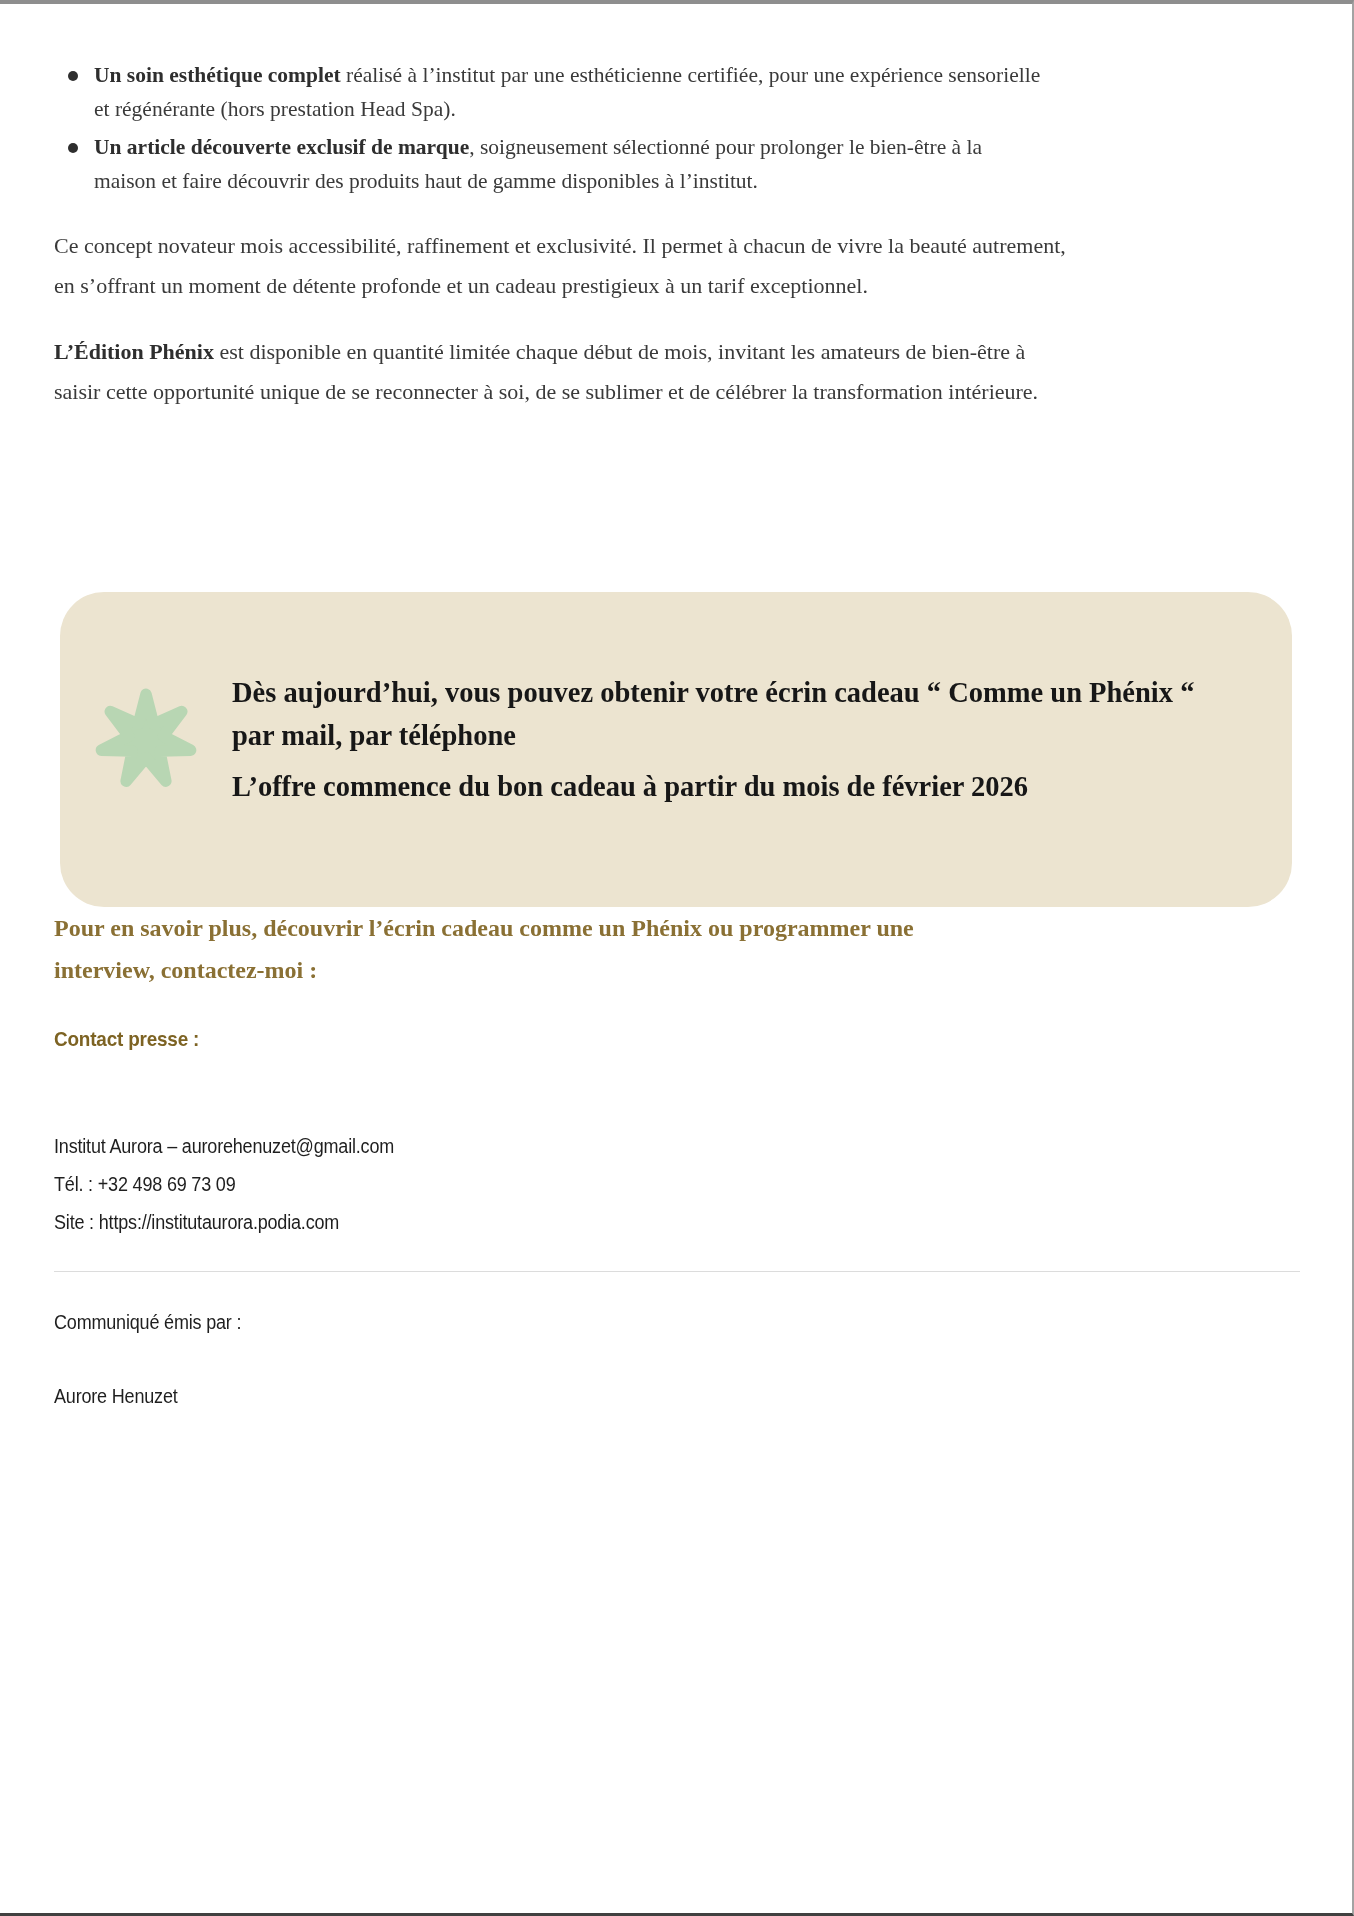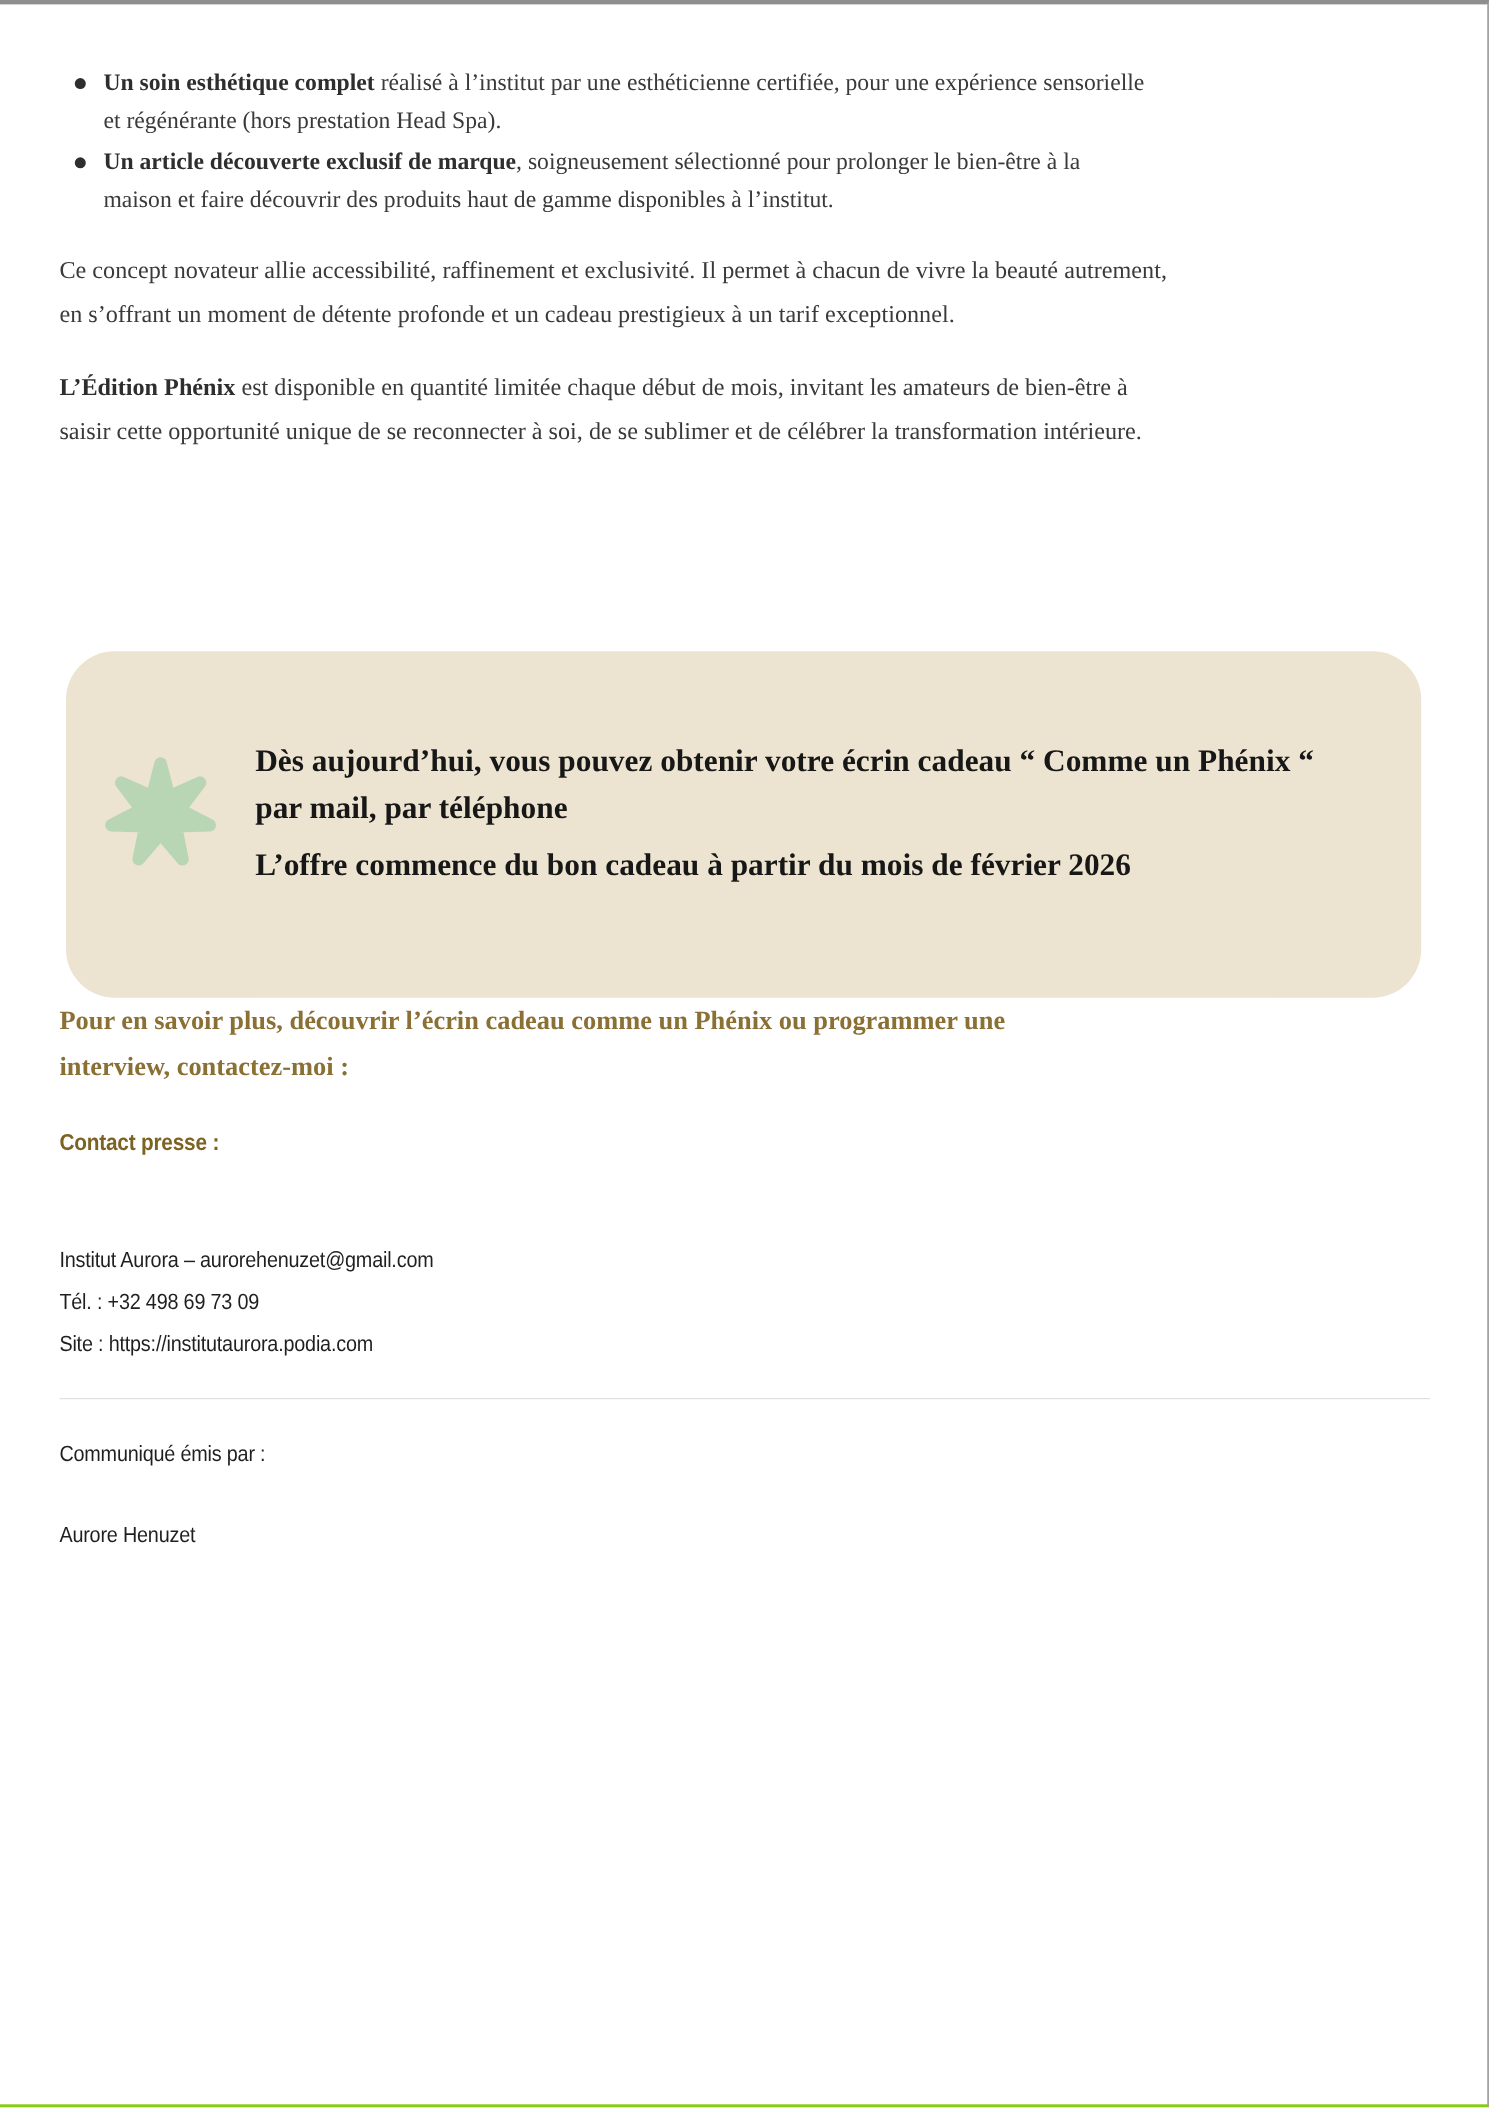--- a/index.html
+++ b/index.html
@@ -11,7 +11,7 @@
     background: #ffffff;
     border-top: 4px solid #8e8e8e;
     border-right: 2px solid #a3a3a3;
-    border-bottom: 3px solid #84cc16;
+    border-bottom: 3px solid #404040;
     overflow: hidden;
     font-family: "Liberation Serif", serif;
     color: #3a3a3a;

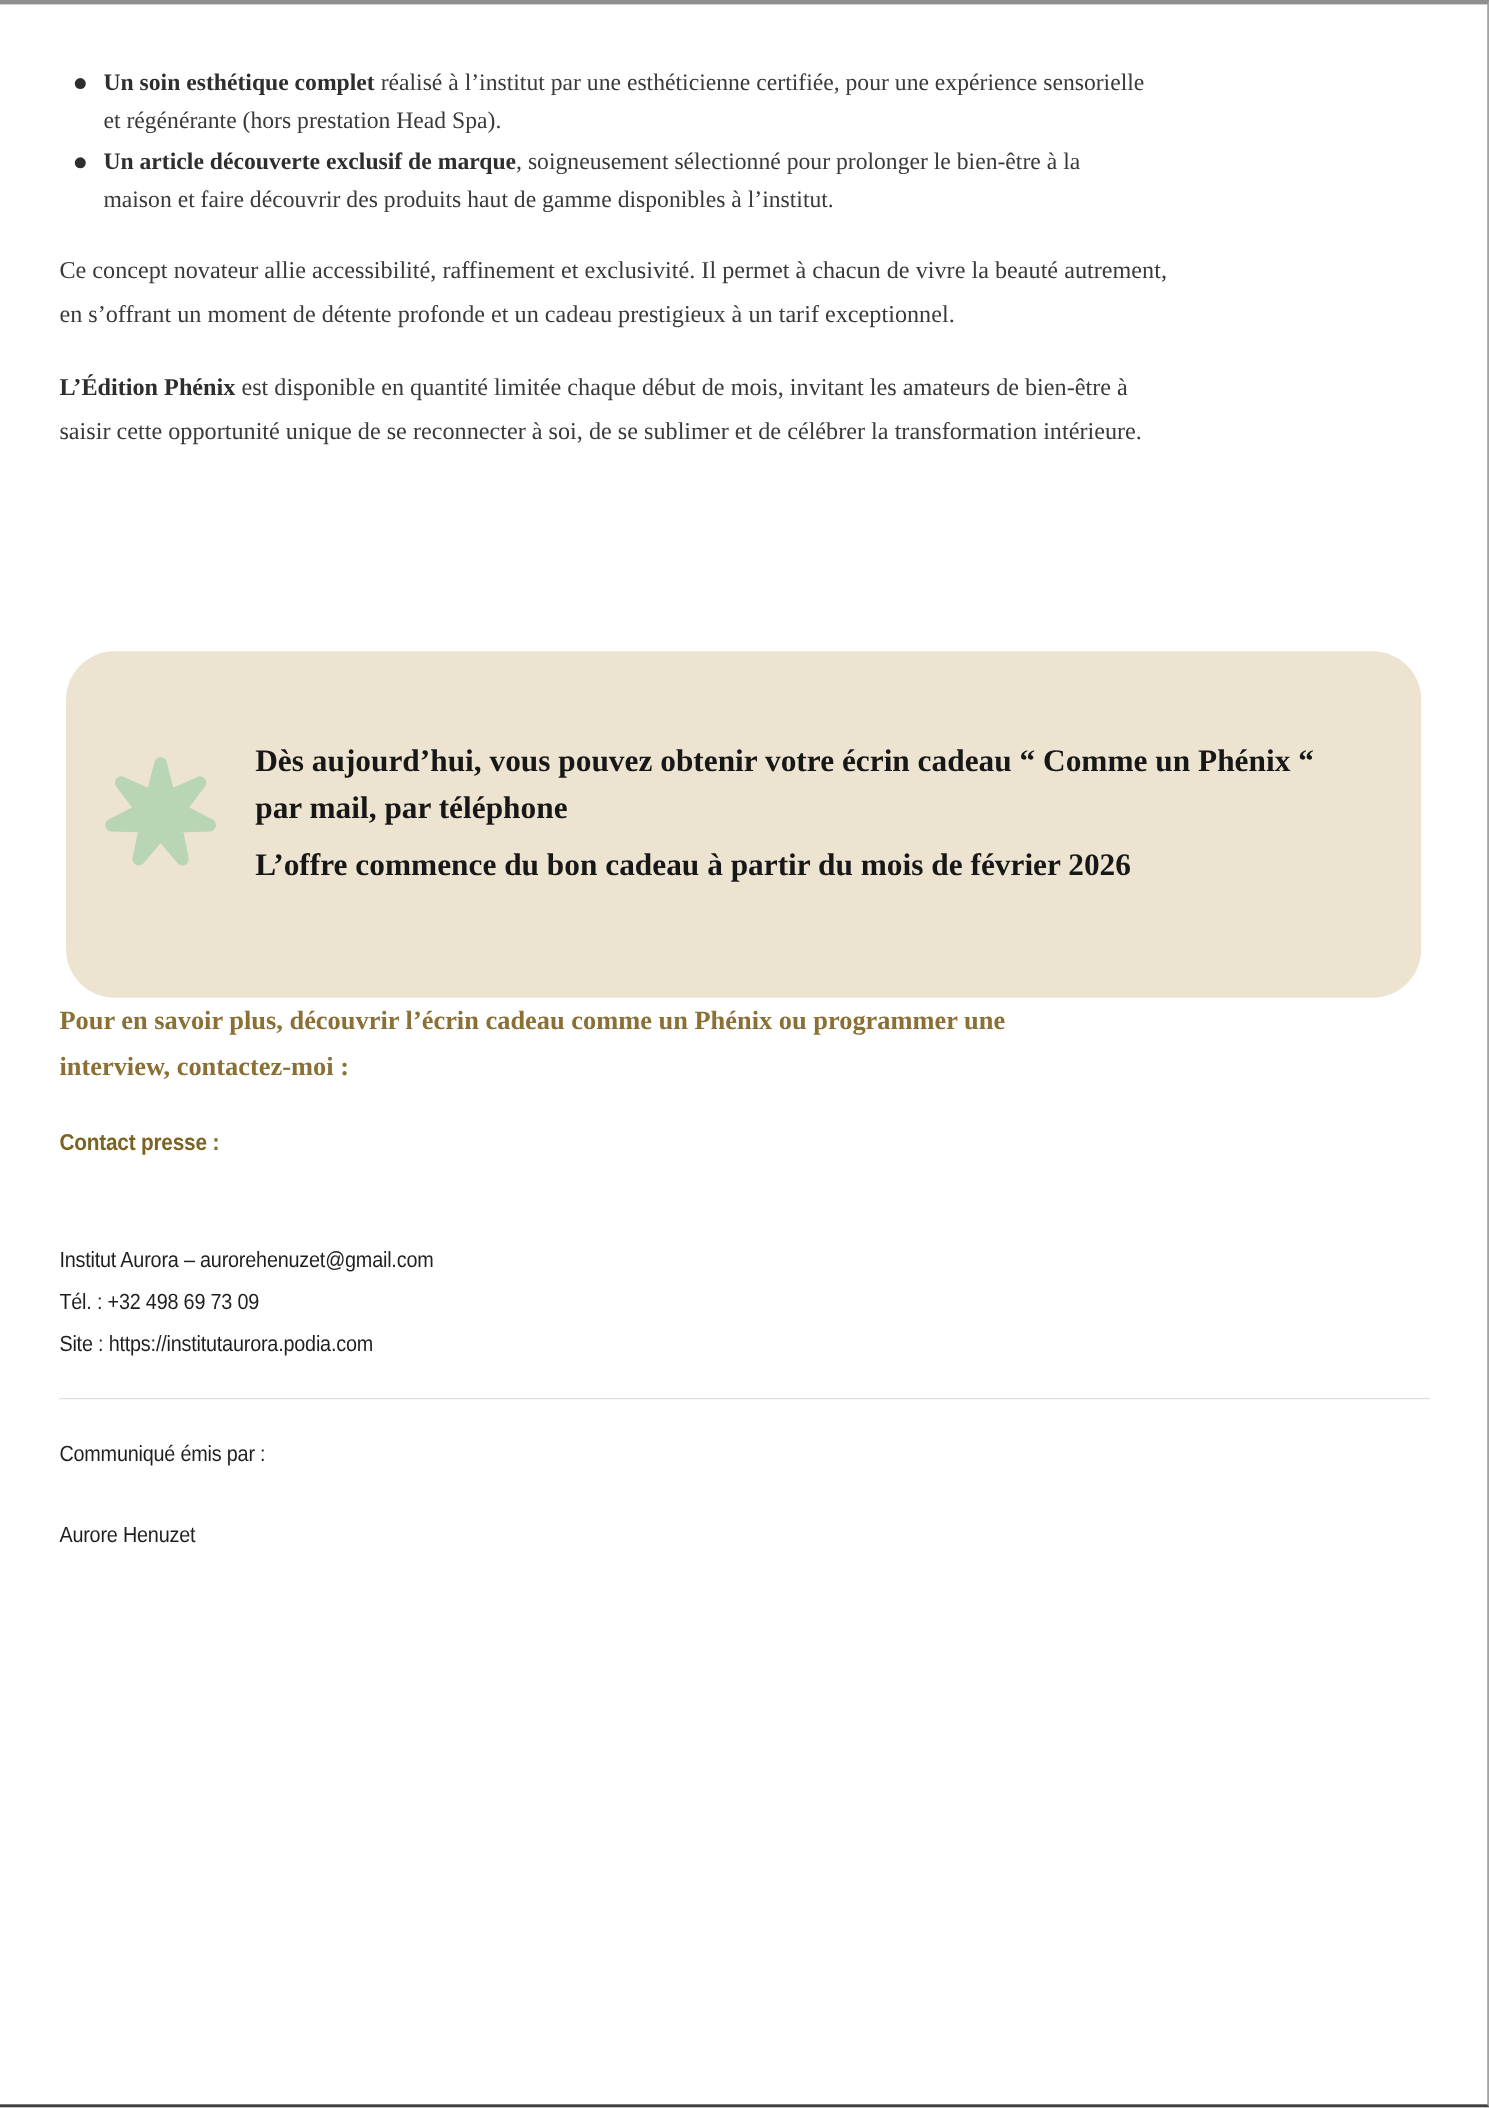--- a/index.html
+++ b/index.html
@@ -113,7 +113,7 @@
       </li>
     </ul>
 
-    <p class="para">Ce concept novateur allie accessibilité, raffinement et exclusivité. Il permet à chacun de vivre la beauté autrement, en s’offrant un moment de détente profonde et un cadeau prestigieux à un tarif exceptionnel.</p>
+    <p class="para">Ce concept novateur mois accessibilité, raffinement et exclusivité. Il permet à chacun de vivre la beauté autrement, en s’offrant un moment de détente profonde et un cadeau prestigieux à un tarif exceptionnel.</p>
 
     <p class="para"><b>L’Édition Phénix</b><span> est disponible en quantité limitée chaque début de mois, invitant les amateurs de bien-être à saisir cette opportunité unique de se reconnecter à soi, de se sublimer et de célébrer la transformation intérieure.</span></p>
 

